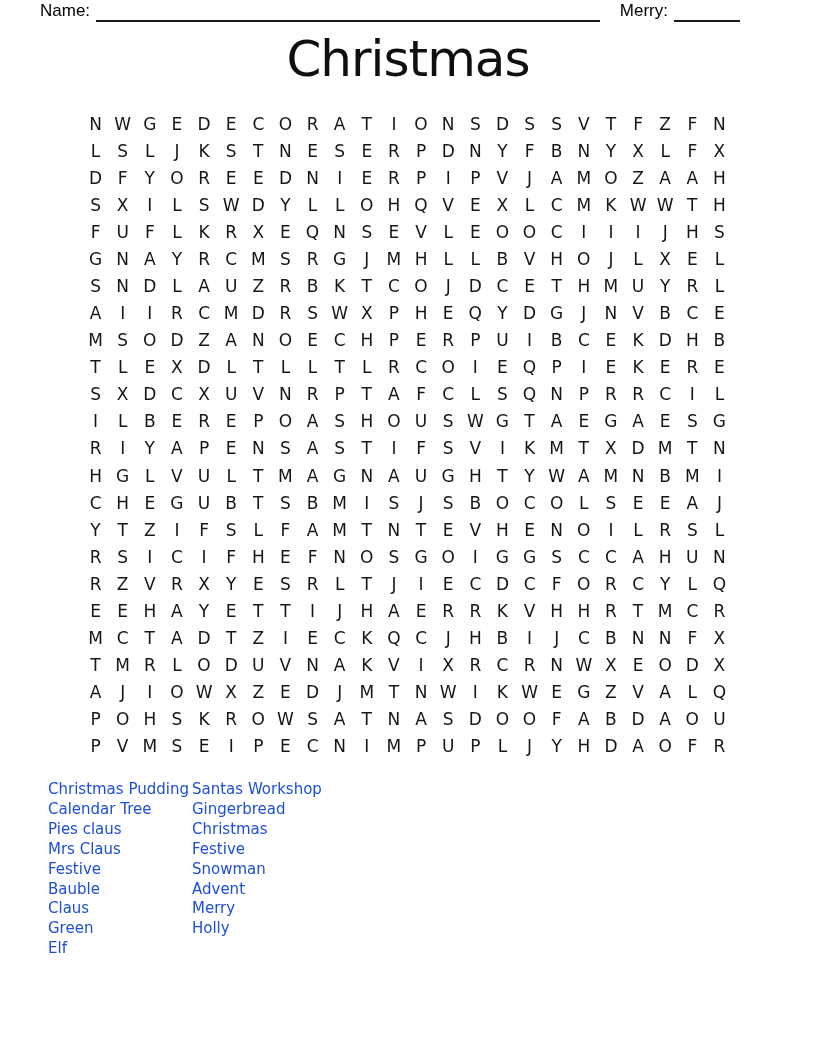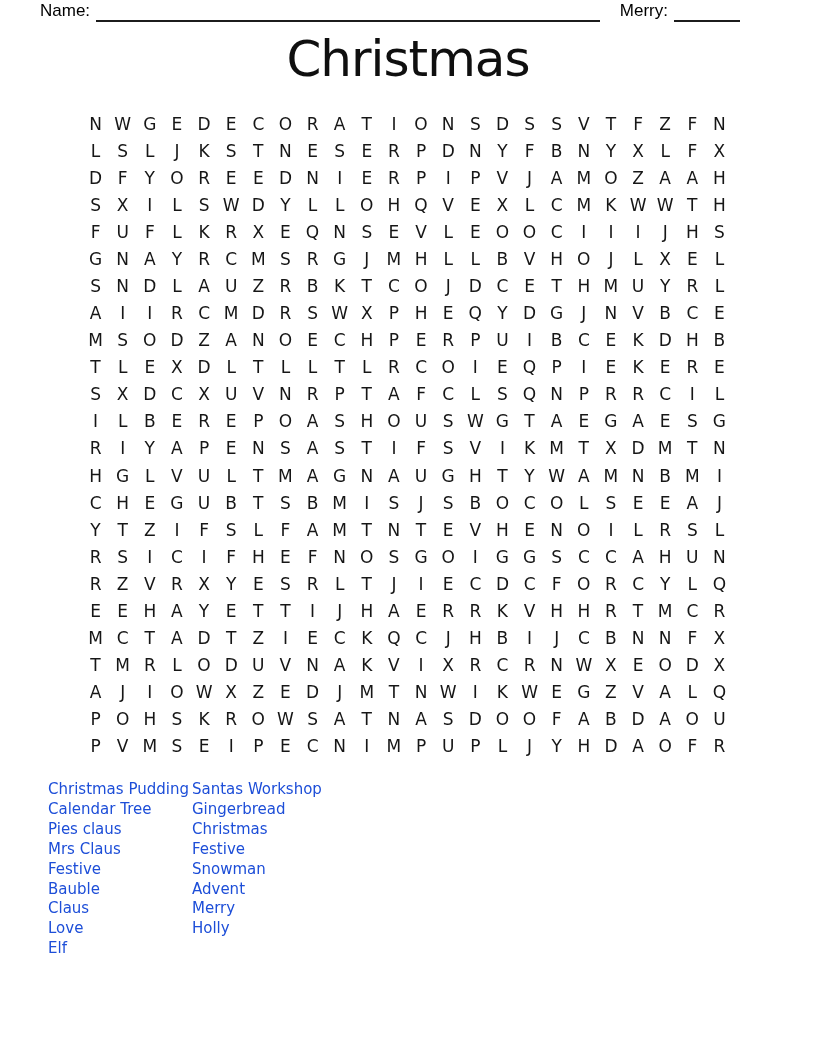--- a/index.html
+++ b/index.html
@@ -654,7 +654,7 @@
         <div class="word">Festive</div>
         <div class="word">Bauble</div>
         <div class="word">Claus</div>
-        <div class="word">Love</div>
+        <div class="word">Green</div>
         <div class="word">Elf</div>
       </div>
       <div class="word-col">

